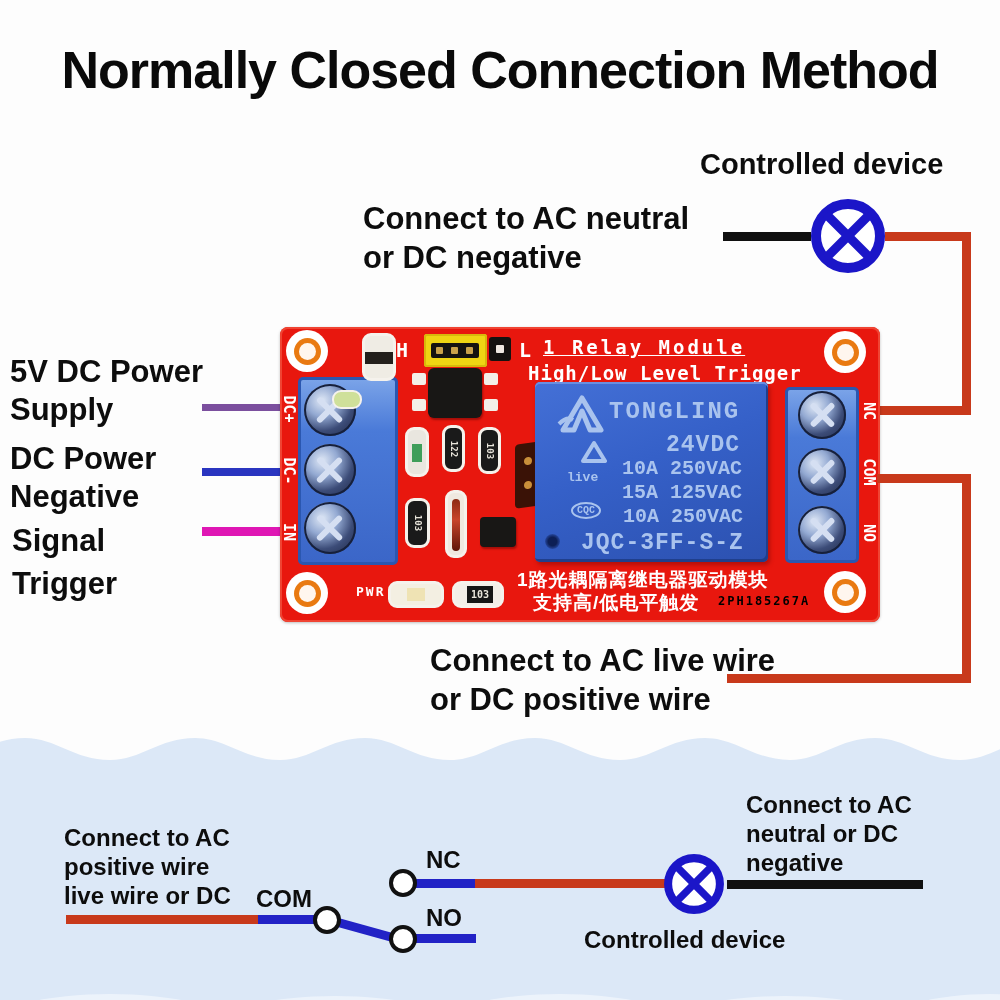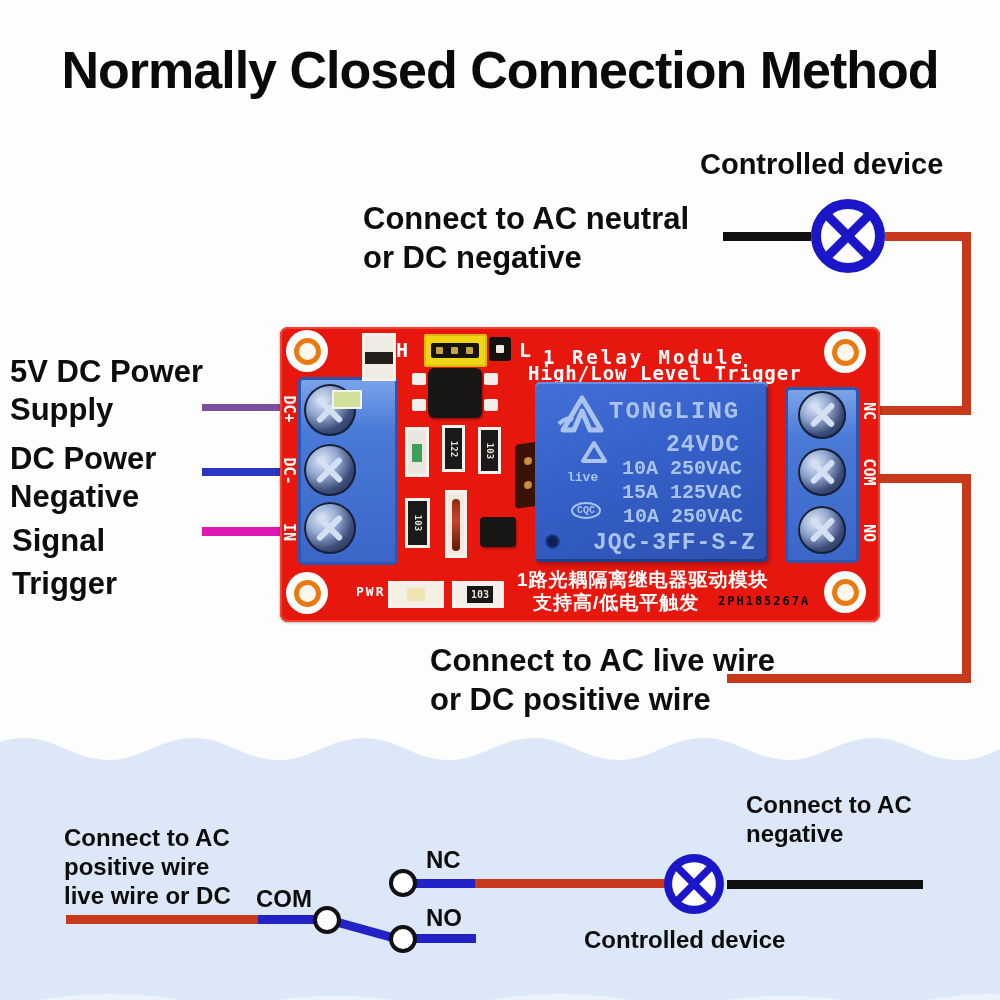--- a/index.html
+++ b/index.html
@@ -163,7 +163,7 @@
         <i></i>
       </div>
     <div class="silk" style="left:239px;top:11px;font-size:20px;">L</div>
-    <div class="silk" style="left:263px;top:19px;font-size:19px;letter-spacing:3px;">1 Relay Module</div>
+    <div class="silk" style="left:263px;top:9px;font-size:19px;letter-spacing:3px;text-decoration:underline;">1 Relay Module</div>
     <div class="silk" style="left:248px;top:35px;font-size:19px;letter-spacing:1px;">High/Low Level Trigger</div>
 
     <div class="tblock" style="left:18px;top:50px;width:100px;height:188px;"></div>

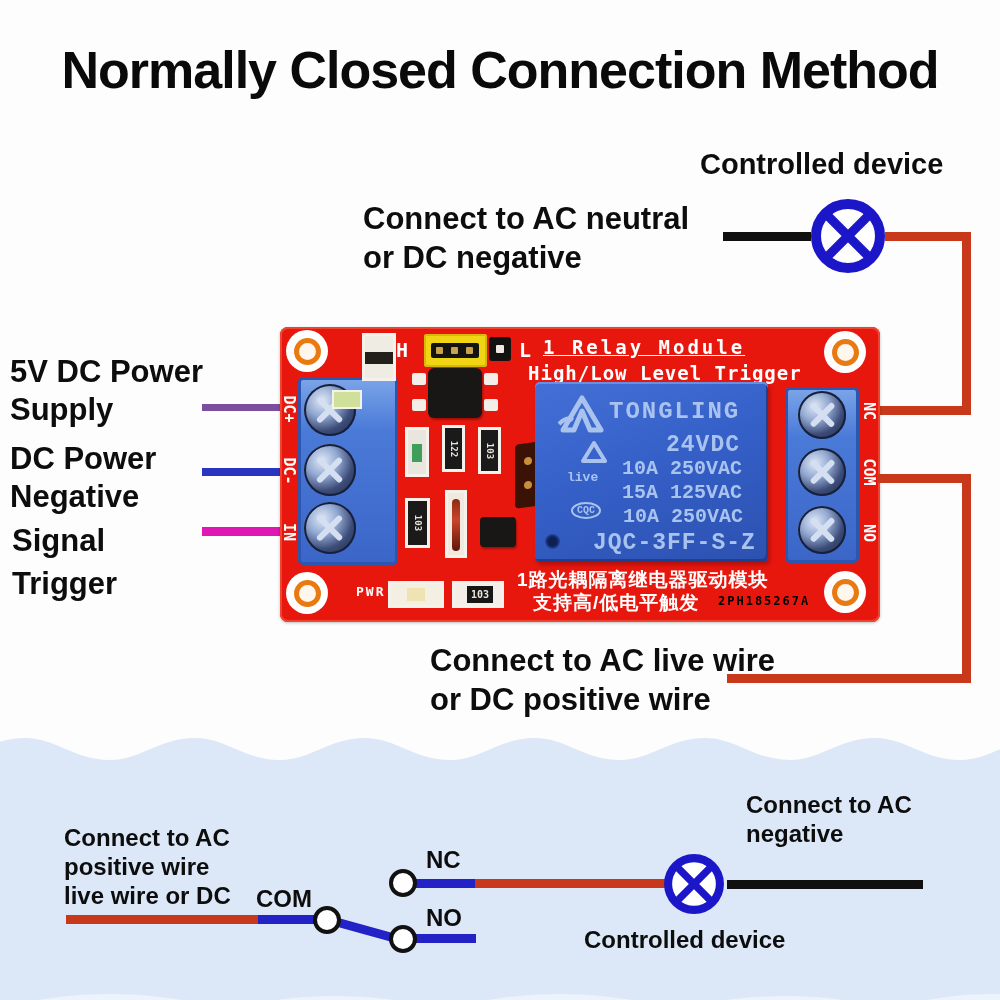--- a/index.html
+++ b/index.html
@@ -243,7 +243,7 @@
         <span class="oval">CQC</span>
       </div>
       <div class="row" style="right:25px;top:123px;font-size:20px;">10A 250VAC</div>
-      <div class="row" style="left:58px;top:148px;font-size:23px;letter-spacing:1px;">JQC-3FF-S-Z</div>
+      <div class="row" style="left:46px;top:148px;font-size:23px;letter-spacing:1px;">JQC-3FF-S-Z</div>
       <div style="position:absolute;left:10px;top:152px;width:15px;height:15px;border-radius:50%;
                   background:radial-gradient(circle,#0d1f55 40%,#2a4da8 75%);"></div>
     </div>

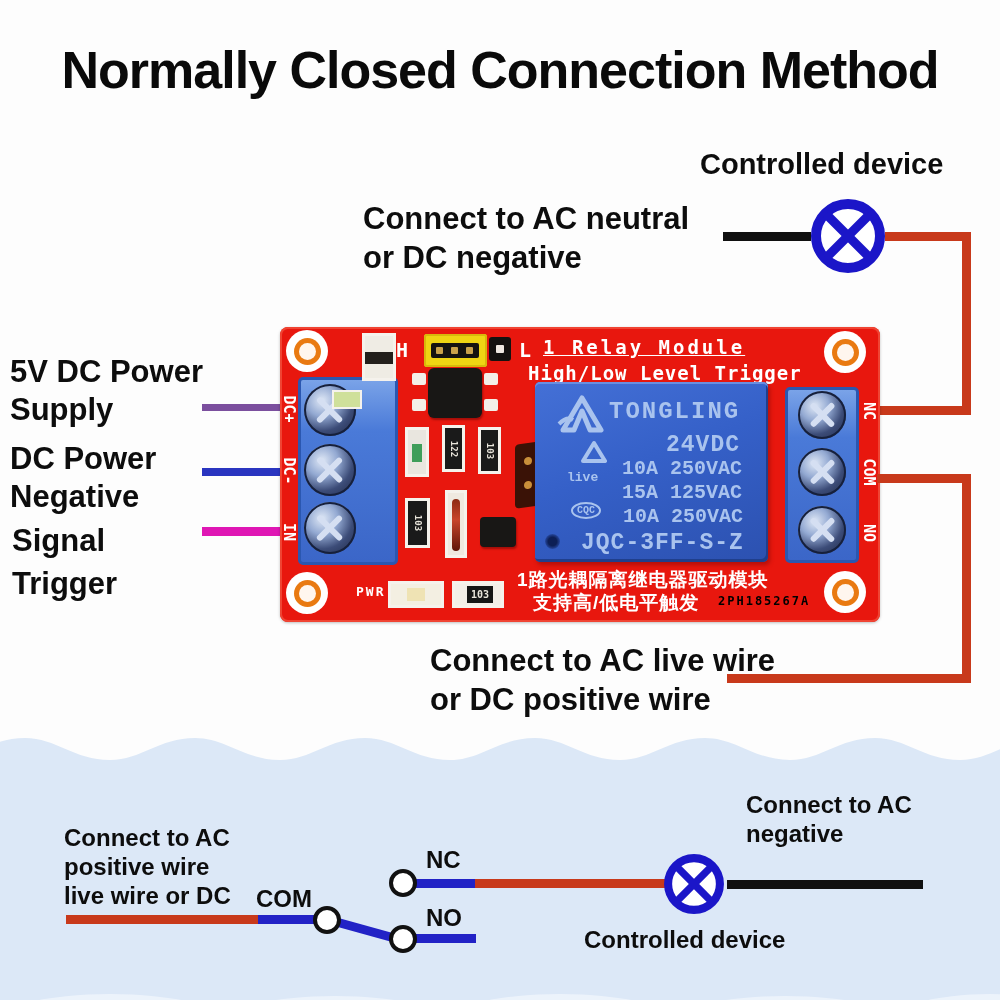--- a/index.html
+++ b/index.html
@@ -50,7 +50,7 @@
   .blackcap i{position:absolute;left:7px;top:8px;width:8px;height:8px;background:#efe9e2;border-radius:1px;}
   .ic{position:absolute;background:#181715;border-radius:6px;box-shadow:1px 2px 2px rgba(60,0,0,.4);}
   .pad{position:absolute;background:#f3efe8;border-radius:2px;}
-  .cmp{position:absolute;border:3px solid #f5f2ec;border-radius:0;box-sizing:border-box;}
+  .cmp{position:absolute;border:3px solid #f5f2ec;border-radius:9px;box-sizing:border-box;}
   .cmp .lab{position:absolute;left:50%;top:50%;transform:translate(-50%,-50%) rotate(90deg);
             color:#e8e4da;font-size:9px;font-weight:bold;font-family:"DejaVu Sans Mono",monospace;}
   .relay{position:absolute;left:255px;top:55px;width:233px;height:180px;border-radius:5px;

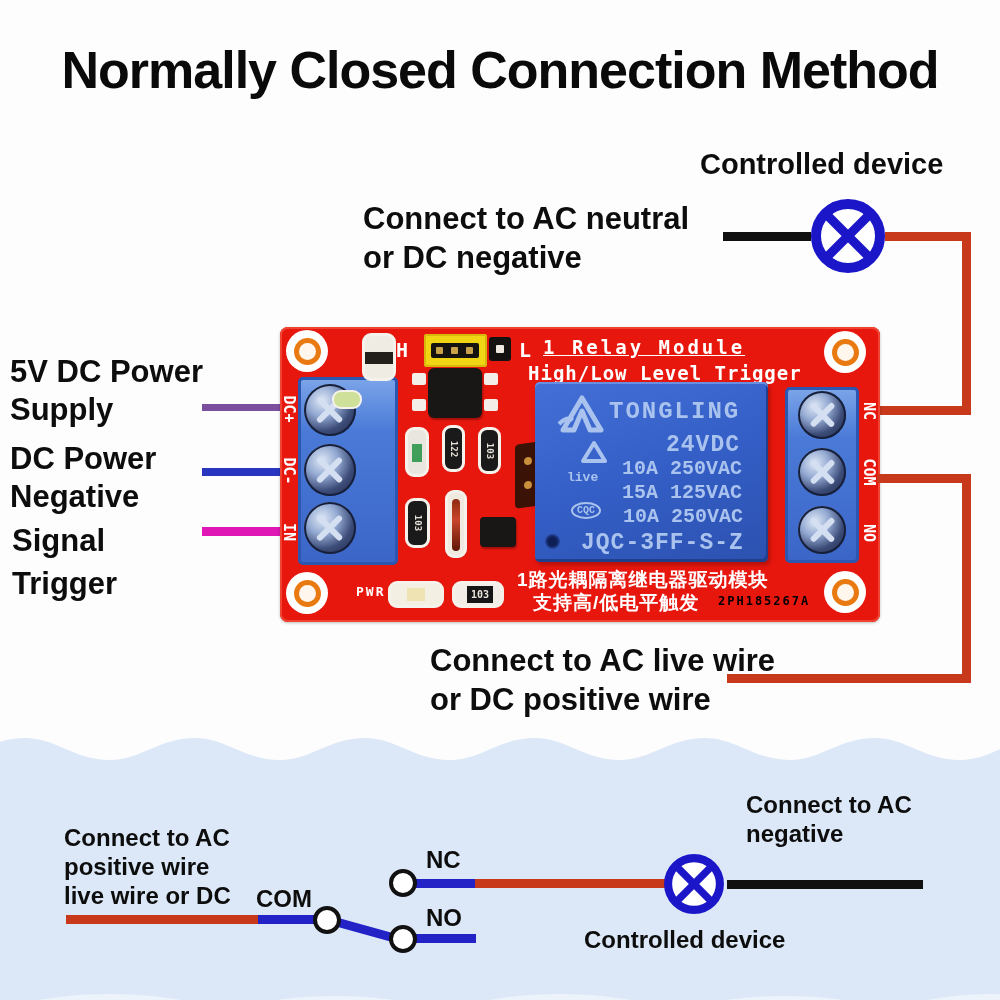--- a/index.html
+++ b/index.html
@@ -291,6 +291,7 @@
 
   <div class="btxt" style="left:746px;top:790px;">
     <div>Connect to AC</div>
+    <div>neutral or DC</div>
     <div>negative</div>
   </div>
 

